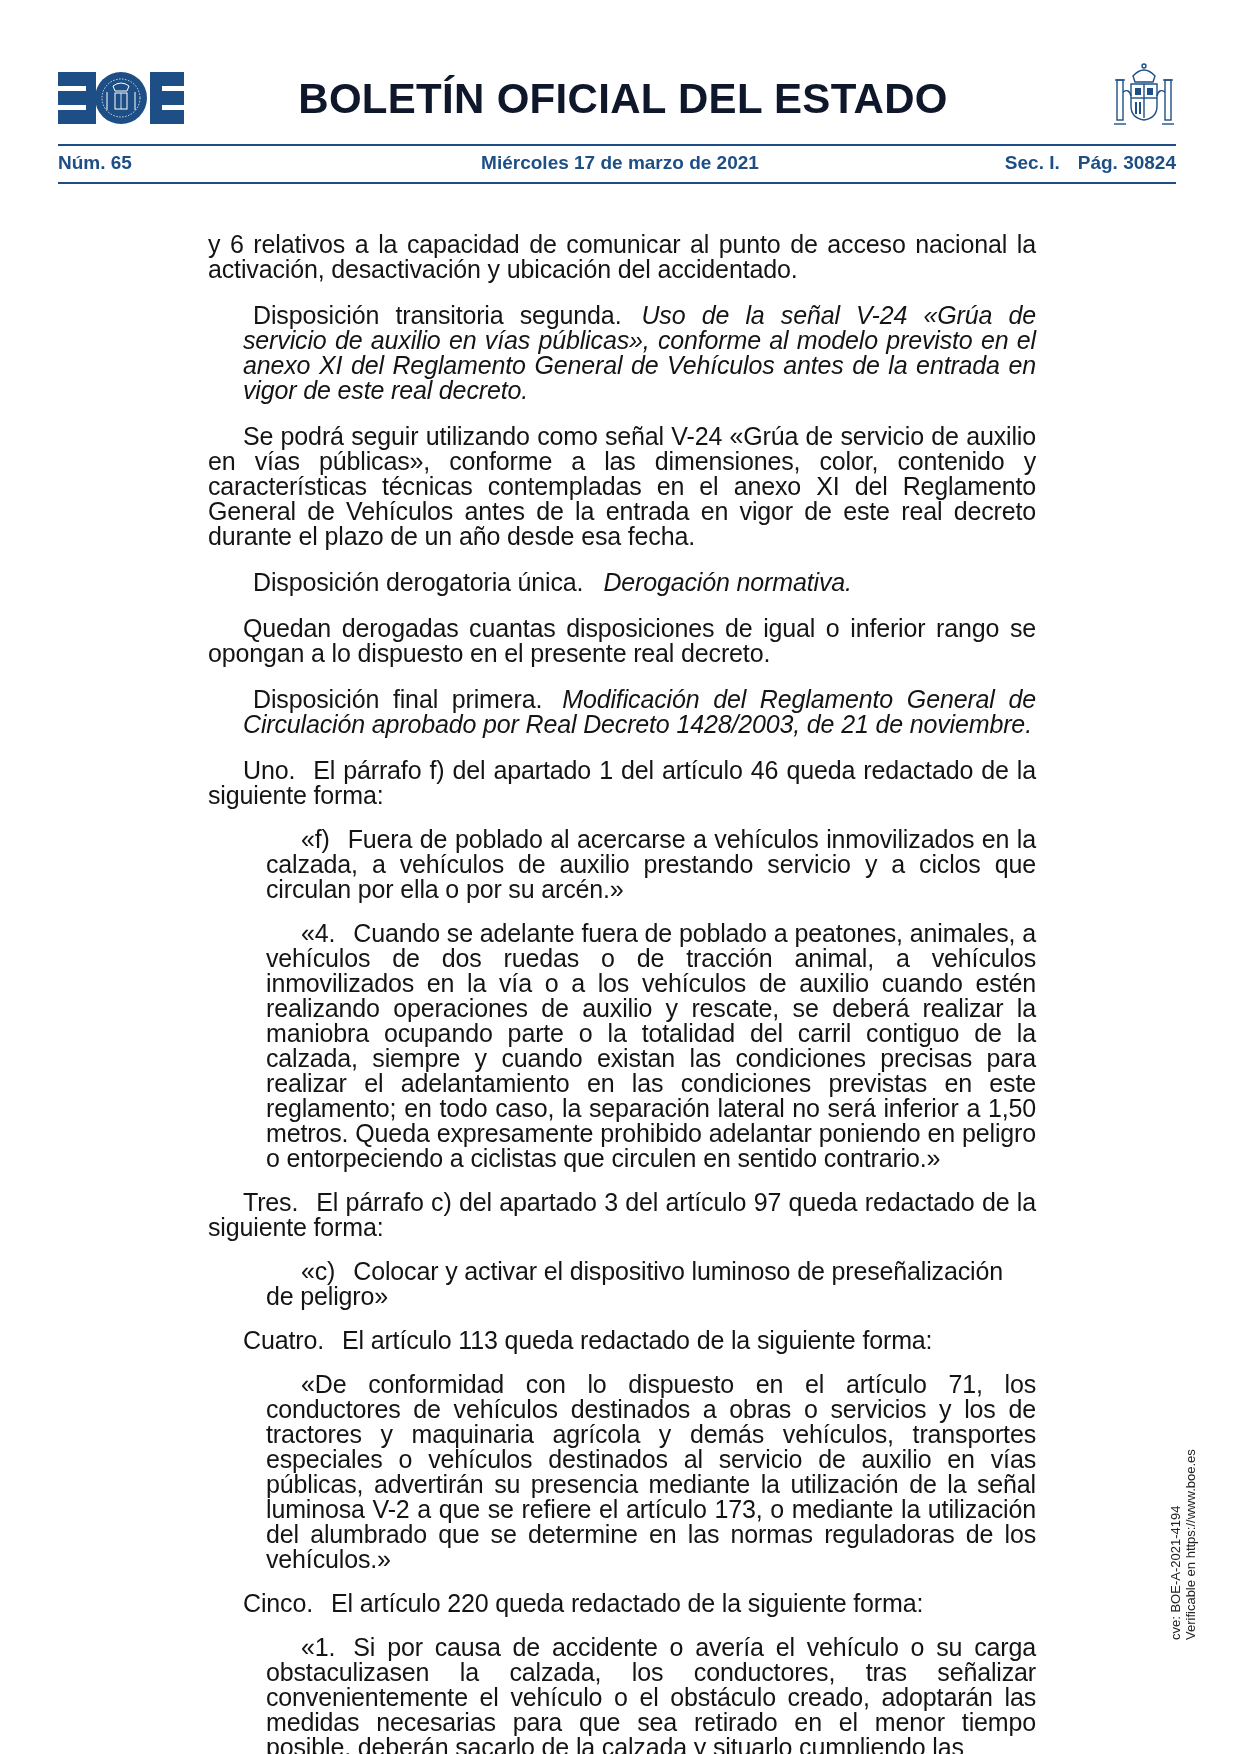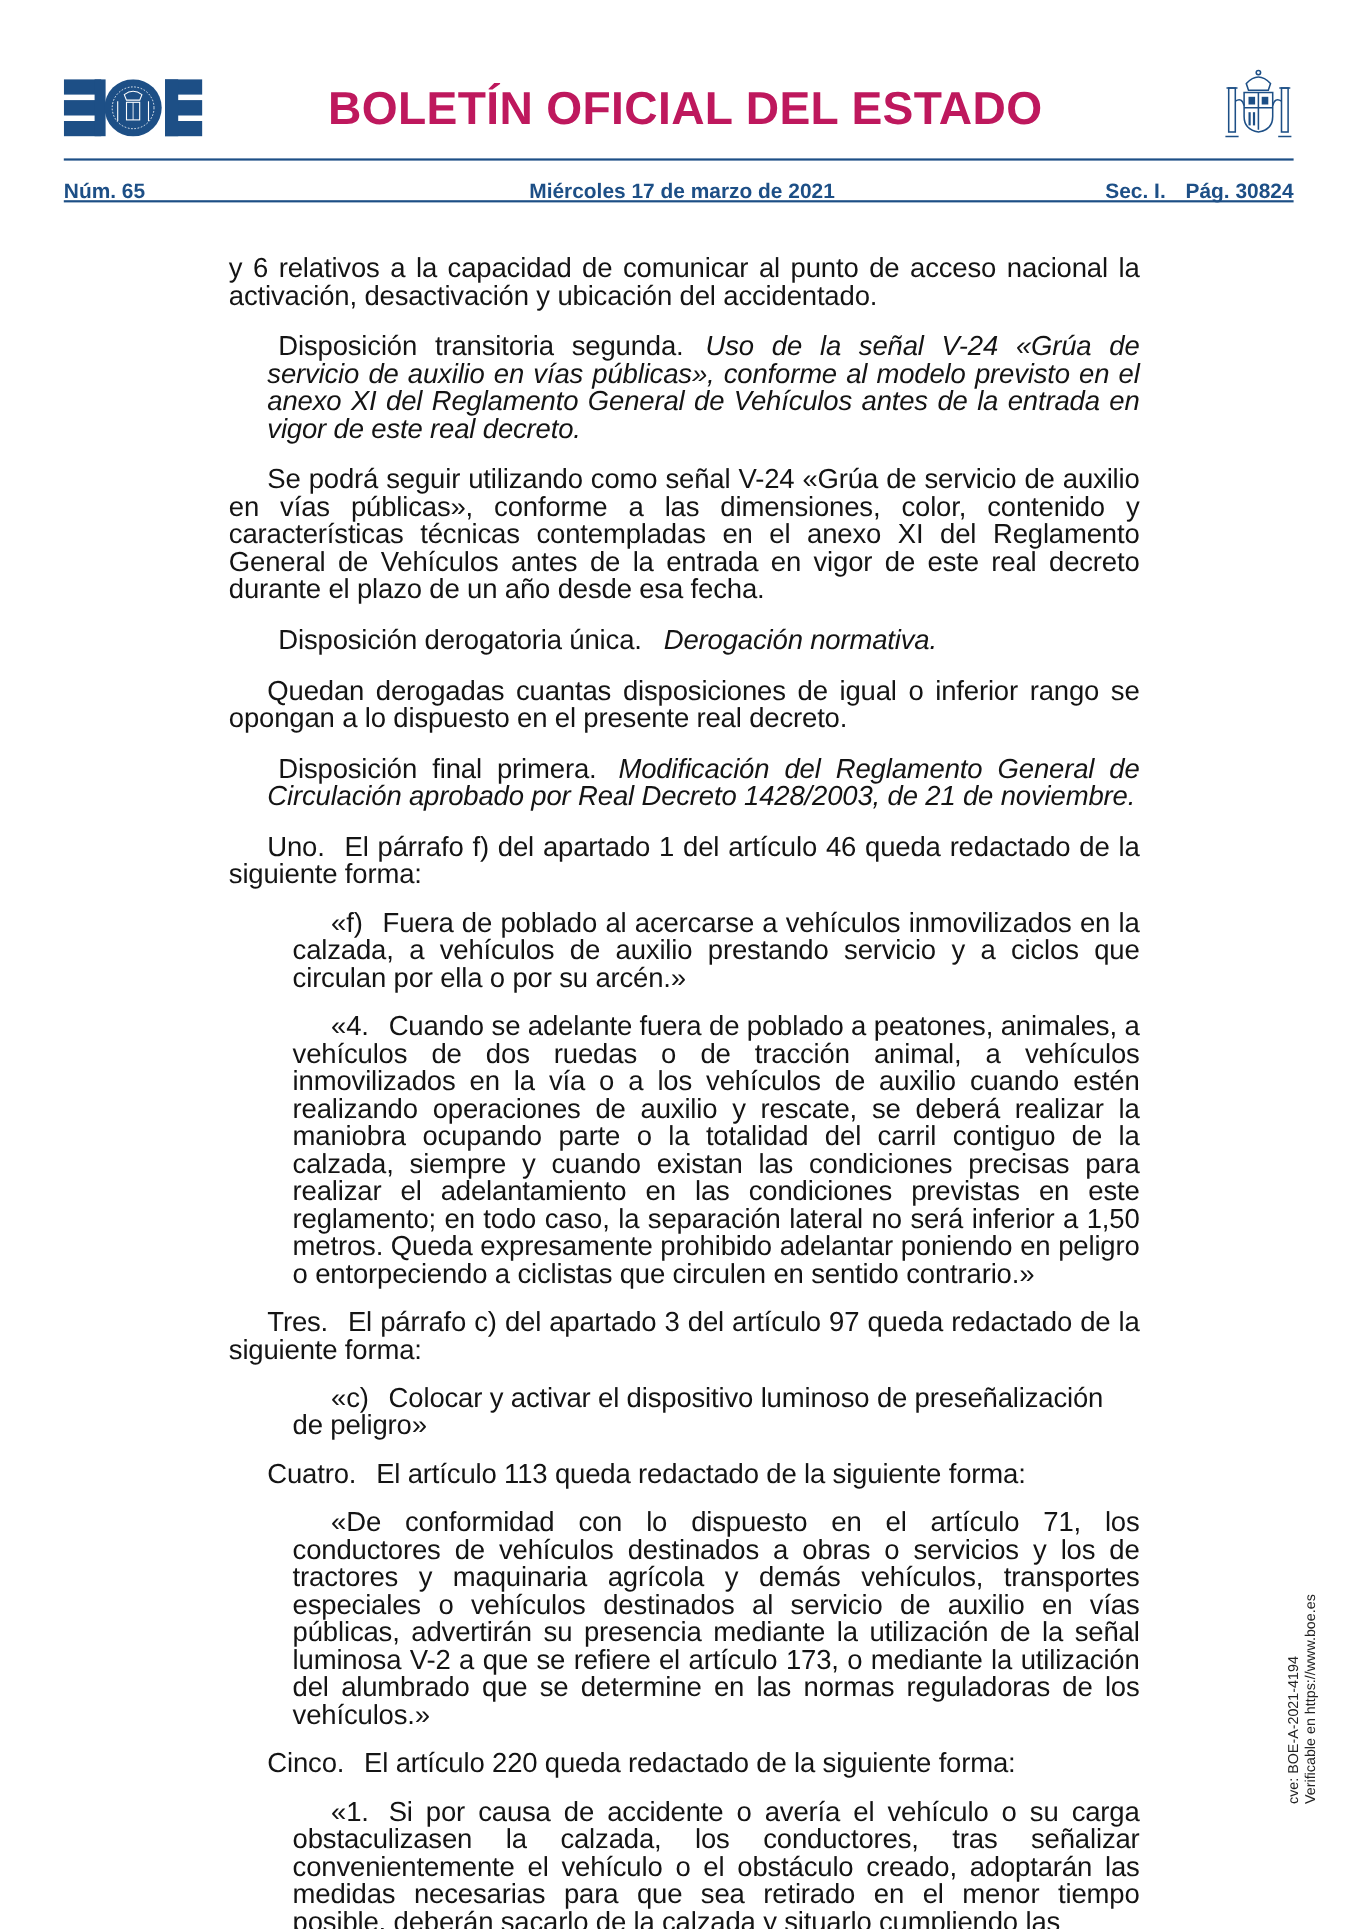--- a/index.html
+++ b/index.html
@@ -9,7 +9,7 @@
   .logo { position: absolute; left: 58px; top: 72px; width: 126px; height: 52px; }
   .title { position: absolute; left: 0; width: 1240px; top: 78px; text-align: center;
            font-family: "Liberation Sans", sans-serif; font-weight: bold; font-size: 42px;
-           color: #be185d; letter-spacing: 0.3px; line-height: 1; }
+           color: #0f172a; letter-spacing: 0.3px; line-height: 1; }
   .title span { position: relative; left: 3px; }
   .coat { position: absolute; left: 1113px; top: 62px; width: 62px; height: 68px; }
 

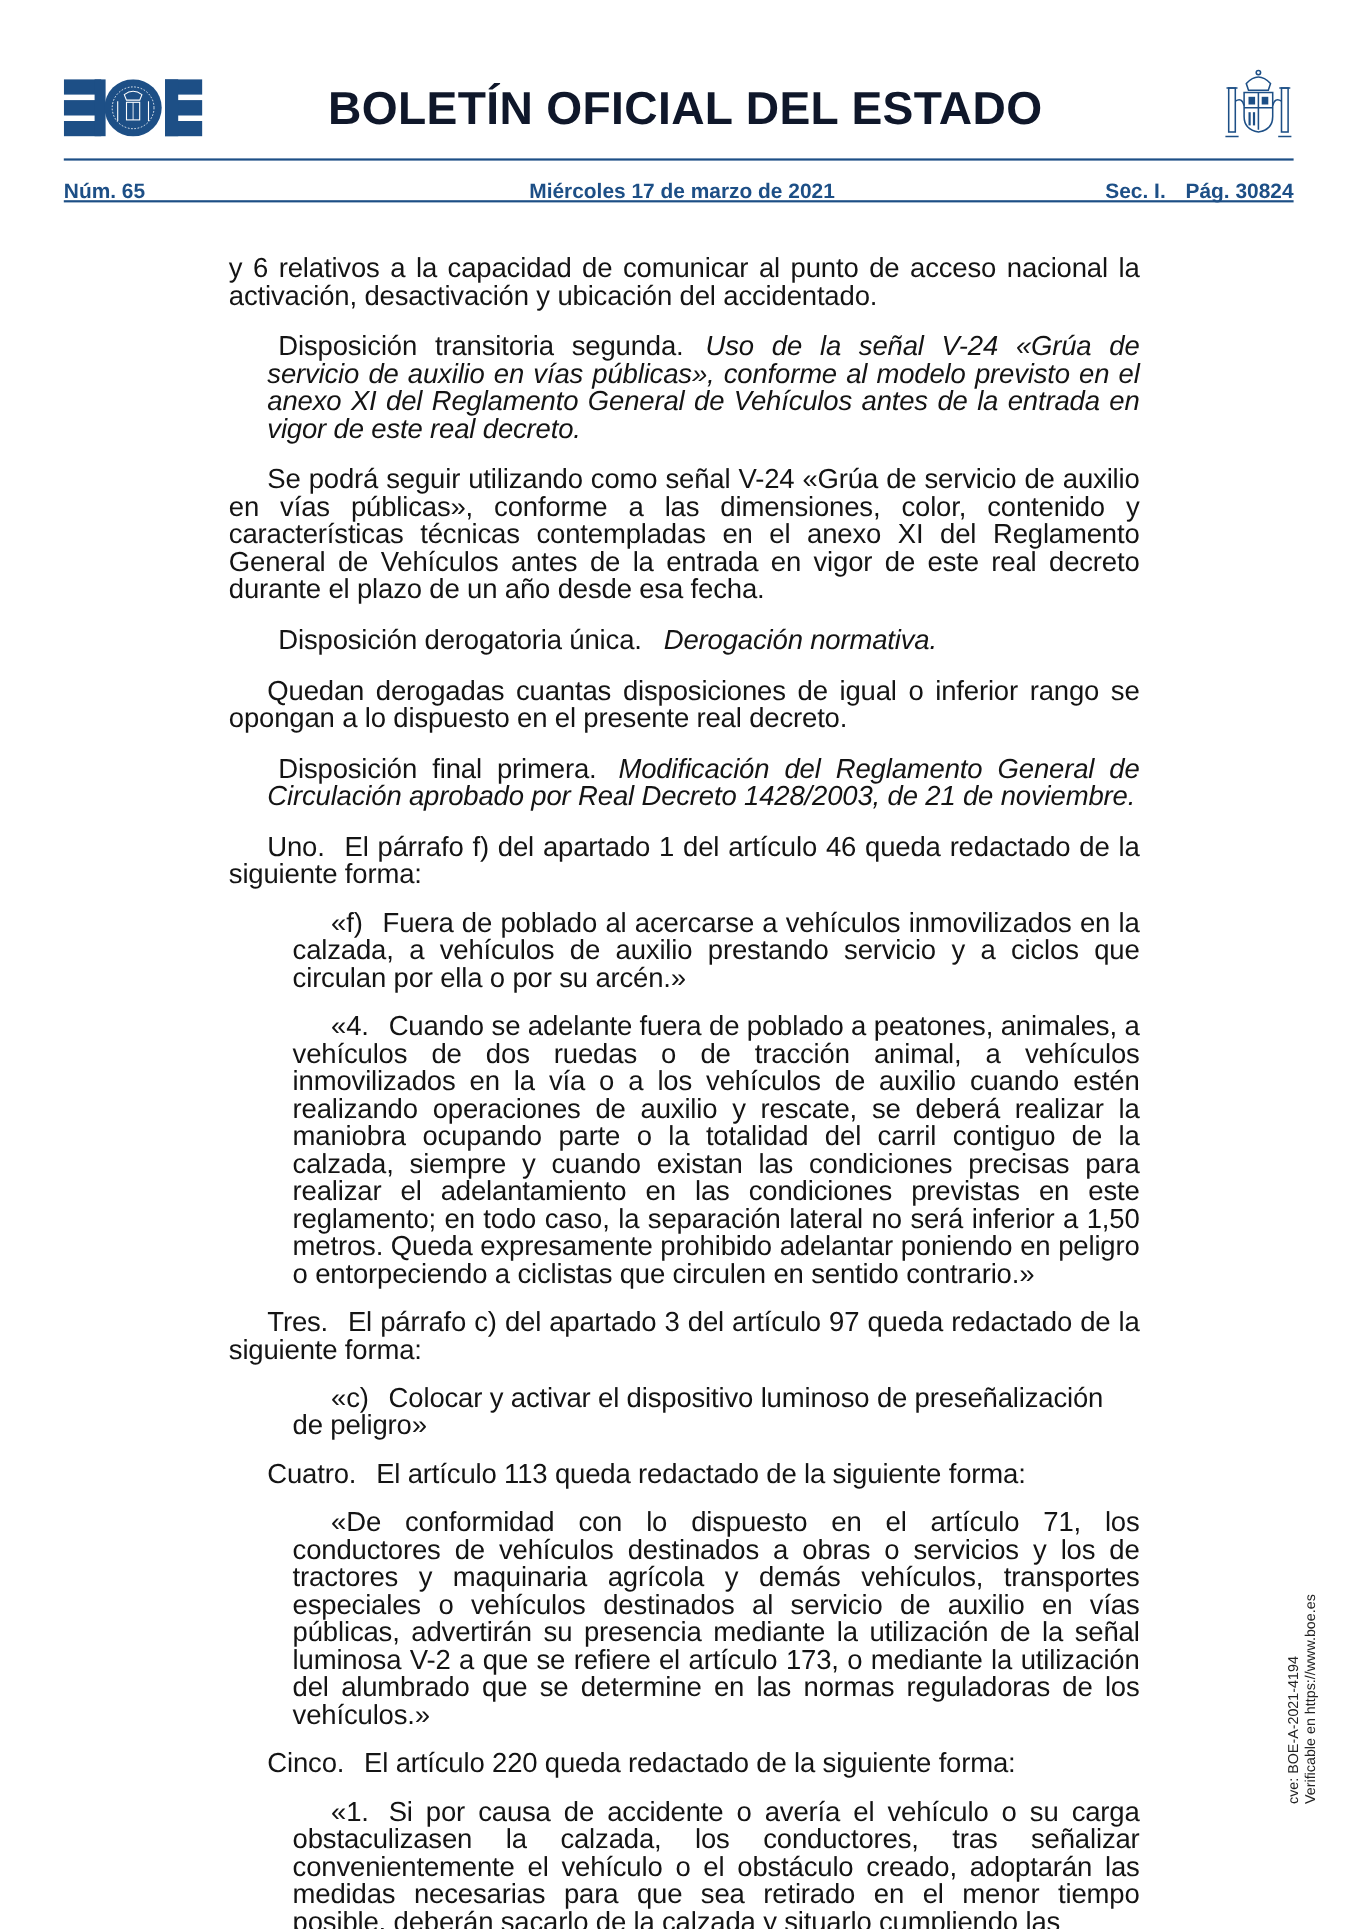--- a/index.html
+++ b/index.html
@@ -17,7 +17,7 @@
   .rule.top { top: 144px; }
   .rule.bottom { top: 182px; }
 
-  .hdr { position: absolute; top: 165px; font-weight: bold; font-size: 19px; color: #1d4f86; line-height: 1; }
+  .hdr { position: absolute; top: 153px; font-weight: bold; font-size: 19px; color: #1d4f86; line-height: 1; }
   .hdr.num { left: 58px; }
   .hdr.date { left: 0; width: 1240px; text-align: center; }
   .hdr.sec { right: 64px; margin-left: 11px; }

